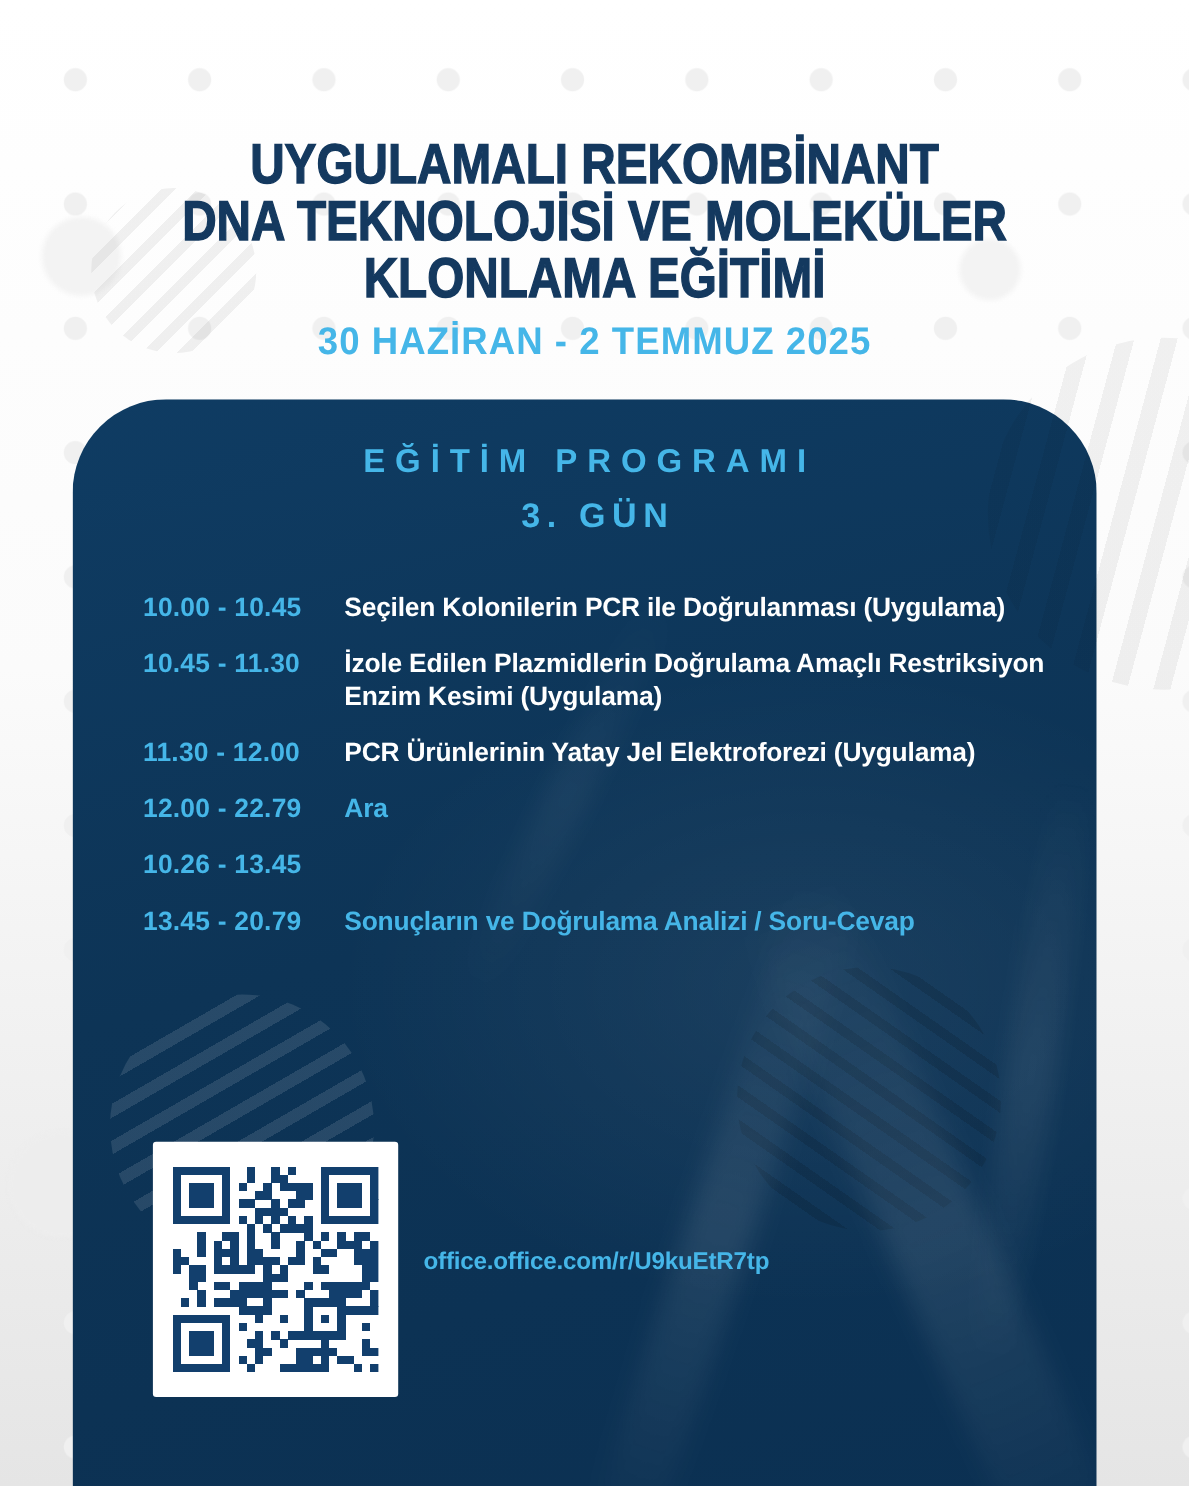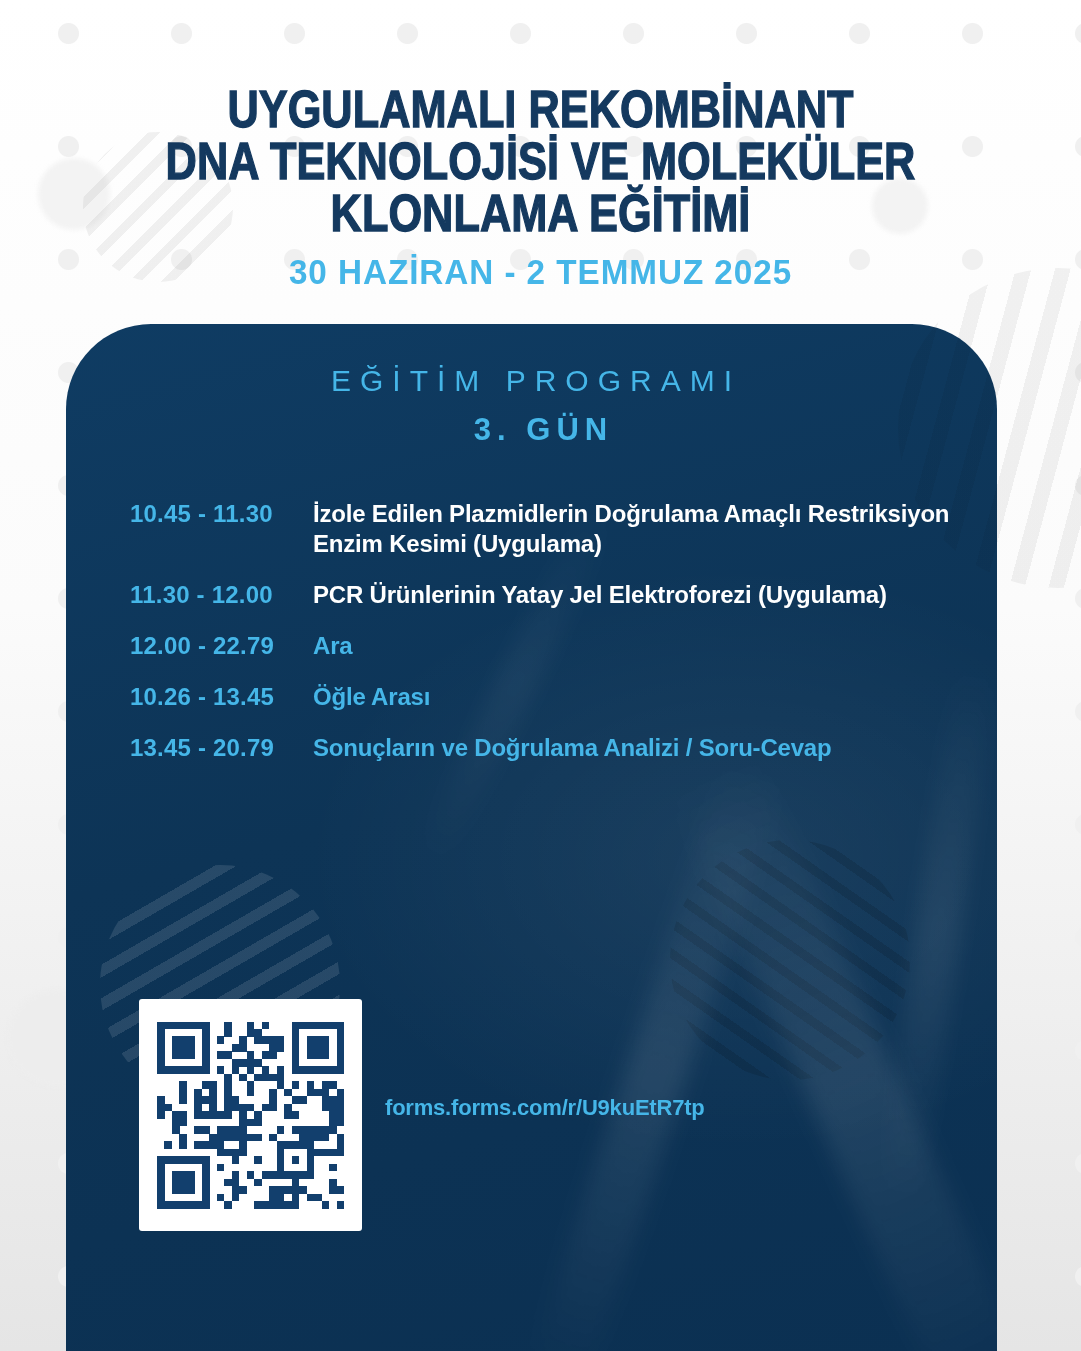--- a/index.html
+++ b/index.html
@@ -10,7 +10,7 @@
     background:linear-gradient(to bottom,#ffffff 0%,#fbfbfb 45%,#e5e5e5 100%);
     position:relative;
   }
-  .layer{position:absolute;}
+  .layer{position:absolute;margin-top:39px;}
   
   .bg-dots{
     left:0;top:0;right:0;bottom:0;z-index:0;

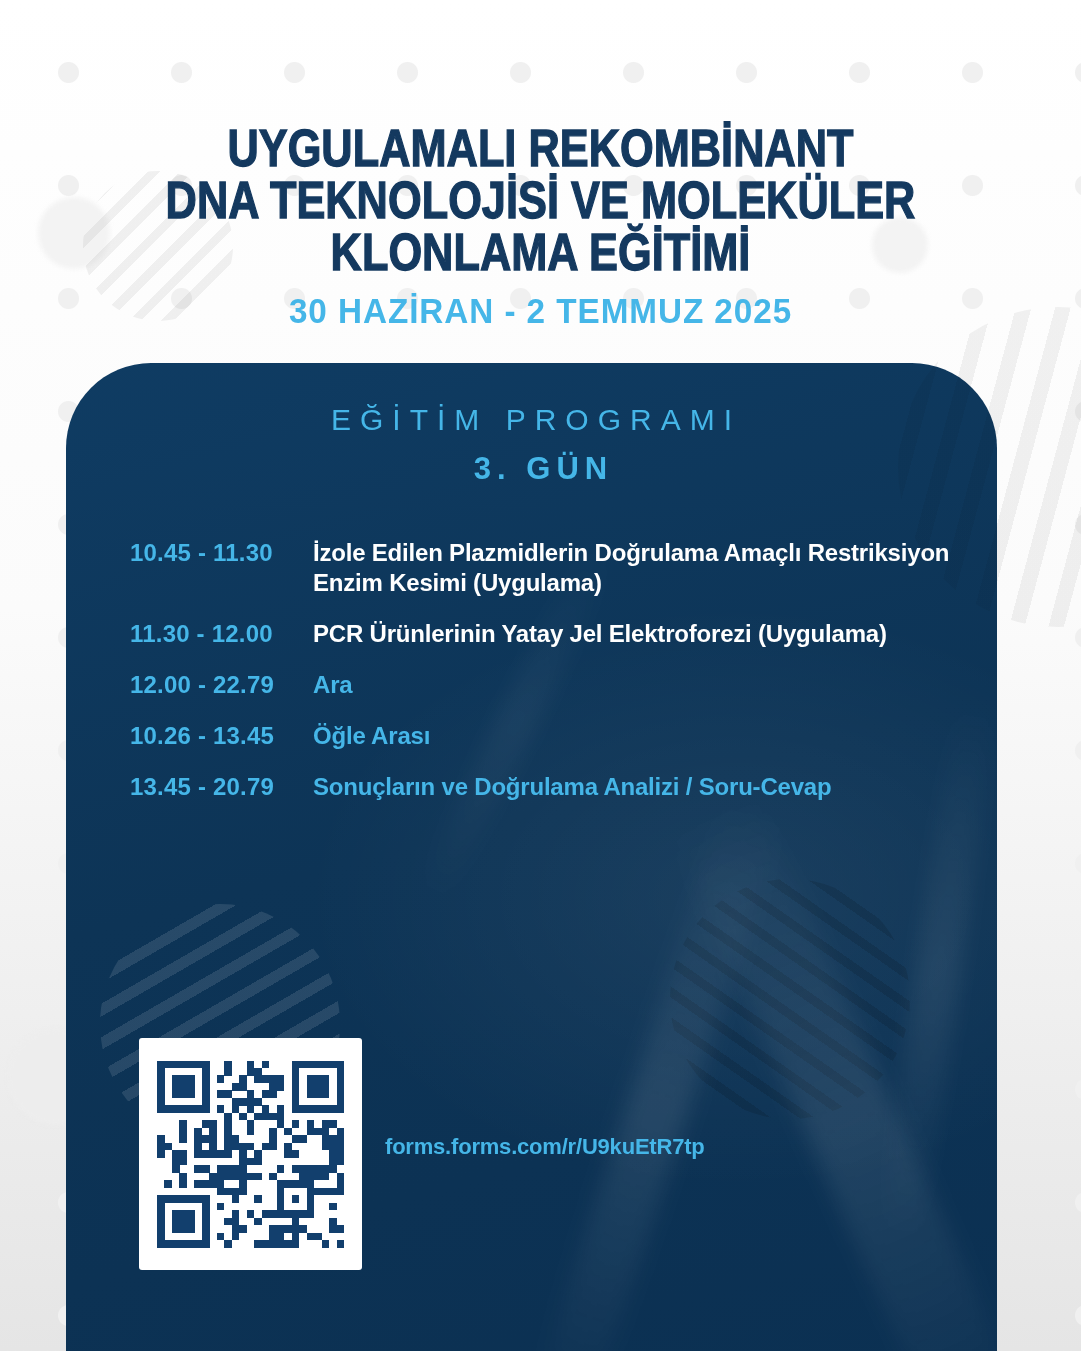--- a/index.html
+++ b/index.html
@@ -70,7 +70,7 @@
   .streak-4{left:430px;top:150px;width:40px;height:420px;transform:rotate(26deg);opacity:0.5;}
   .program-head{position:absolute;left:0;right:0;top:40px;text-align:center;}
   .program-title{
-    margin:0;font-size:30px;font-weight:normal;
+    margin:0;font-size:30px;font-weight:bold;
     color:var(--c-accent_blue,#45b6e8);
     letter-spacing:9px;padding-left:9px;
   }

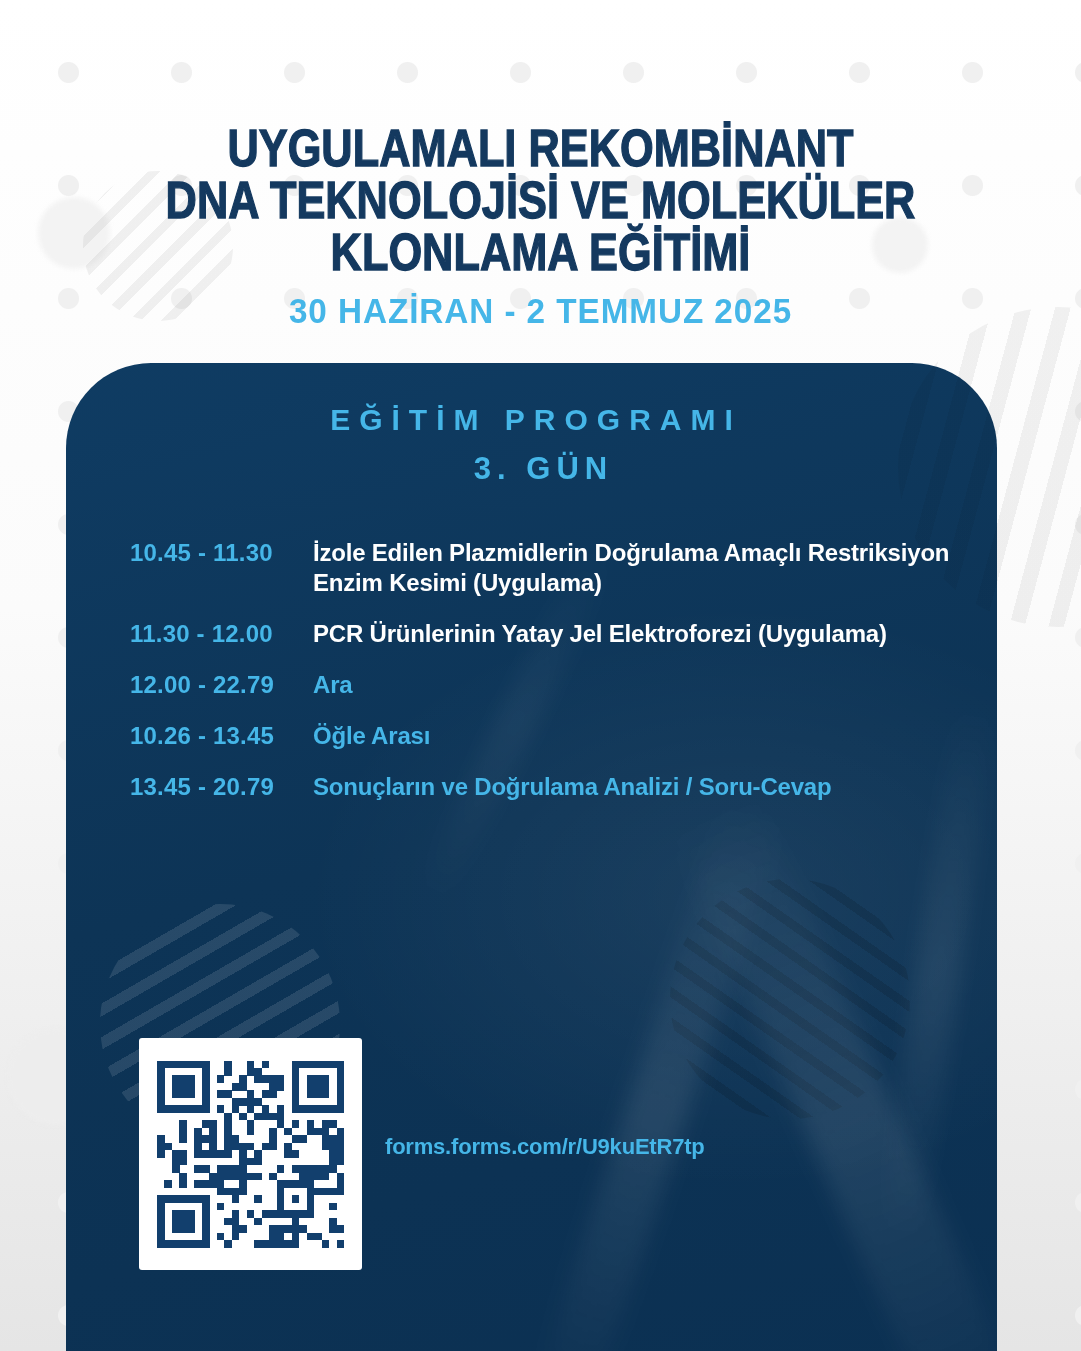--- a/index.html
+++ b/index.html
@@ -135,6 +135,10 @@
   </div>
 
   <div class="rows" id="rows">
+      <div class="row">
+        <div class="time">10.00 - 10.45</div>
+        <div class="desc">Seçilen Kolonilerin PCR ile Doğrulanması (Uygulama)</div>
+      </div>
       <div class="row">
         <div class="time">10.45 - 11.30</div>
         <div class="desc">İzole Edilen Plazmidlerin Doğrulama Amaçlı Restriksiyon Enzim Kesimi (Uygulama)</div>

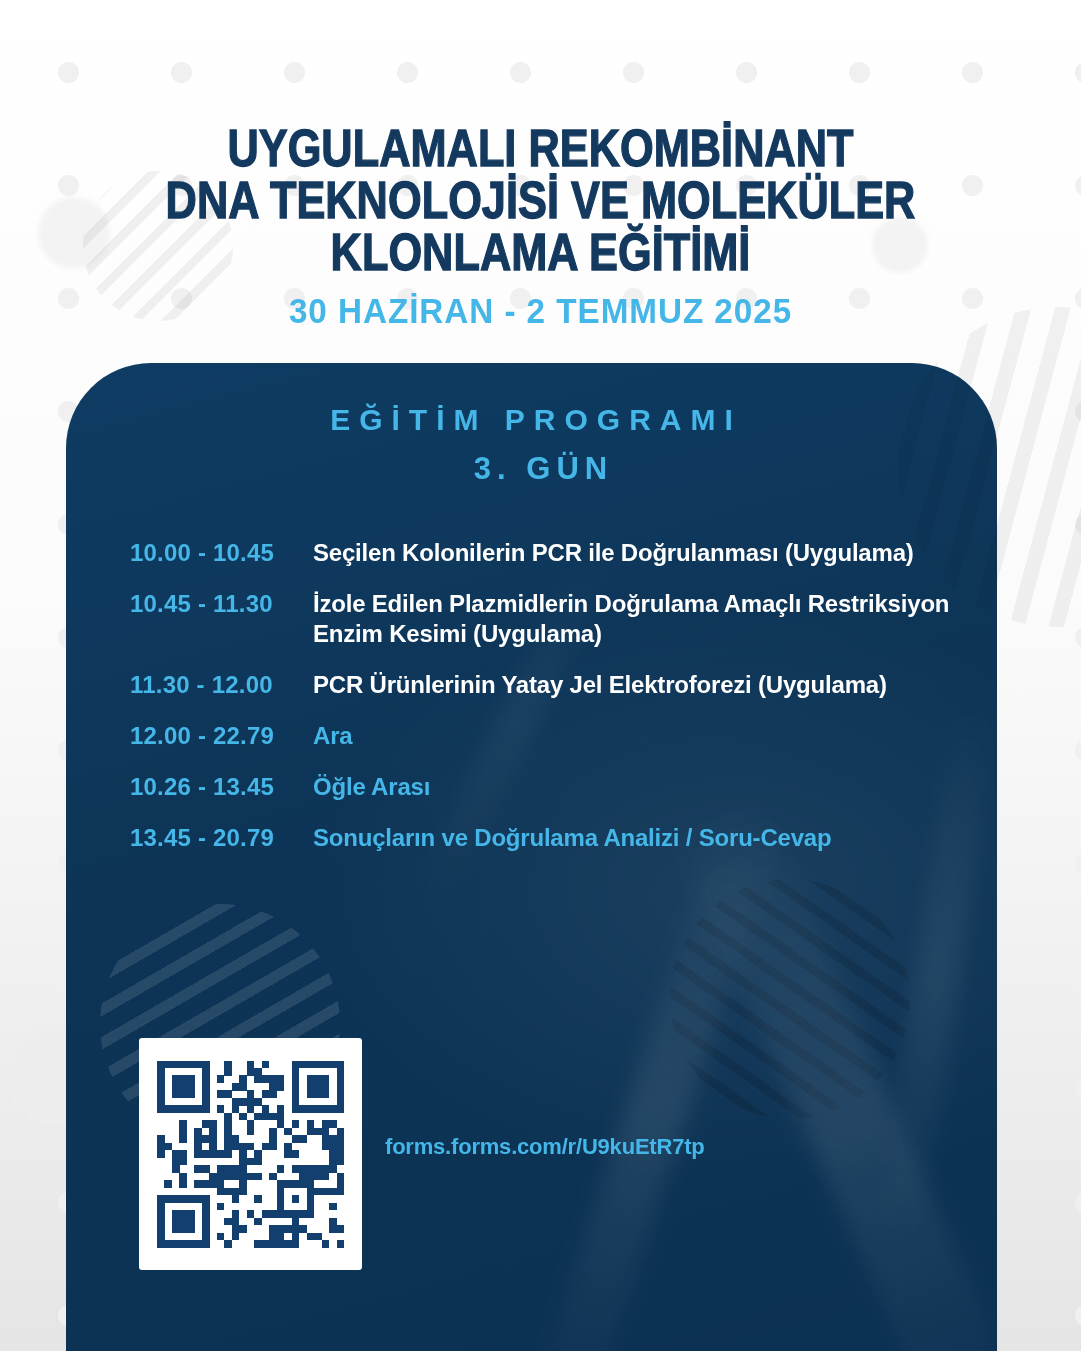--- a/index.html
+++ b/index.html
@@ -153,7 +153,6 @@
       </div>
       <div class="row">
         <div class="time">10.26 - 13.45</div>
-        <div class="desc hl">Öğle Arası</div>
       </div>
       <div class="row">
         <div class="time">13.45 - 20.79</div>

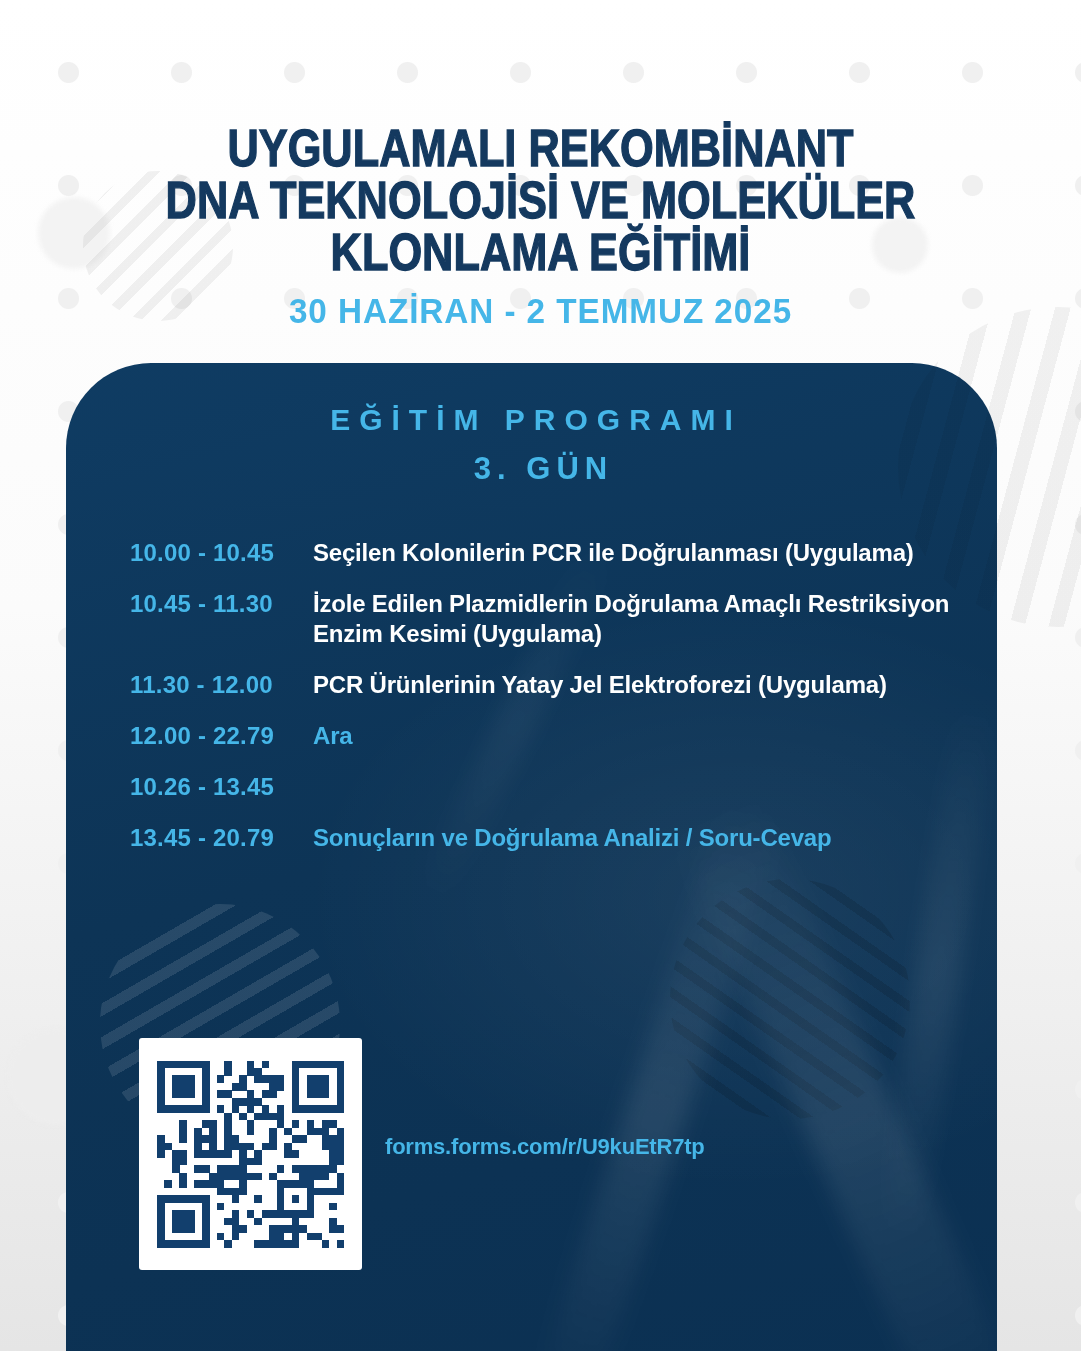--- a/index.html
+++ b/index.html
@@ -467,7 +467,7 @@
         <rect x="24" y="24" width="1.02" height="1.02" fill="#123f6d"></rect>
       </svg>
   </div>
-  <div class="reg-url">forms.forms.com/r/U9kuEtR7tp</div>
+  <div class="reg-url">office.office.com/r/U9kuEtR7tp</div>
 </section>
 
 <div class="layer striped-circle striped-tr"></div>

